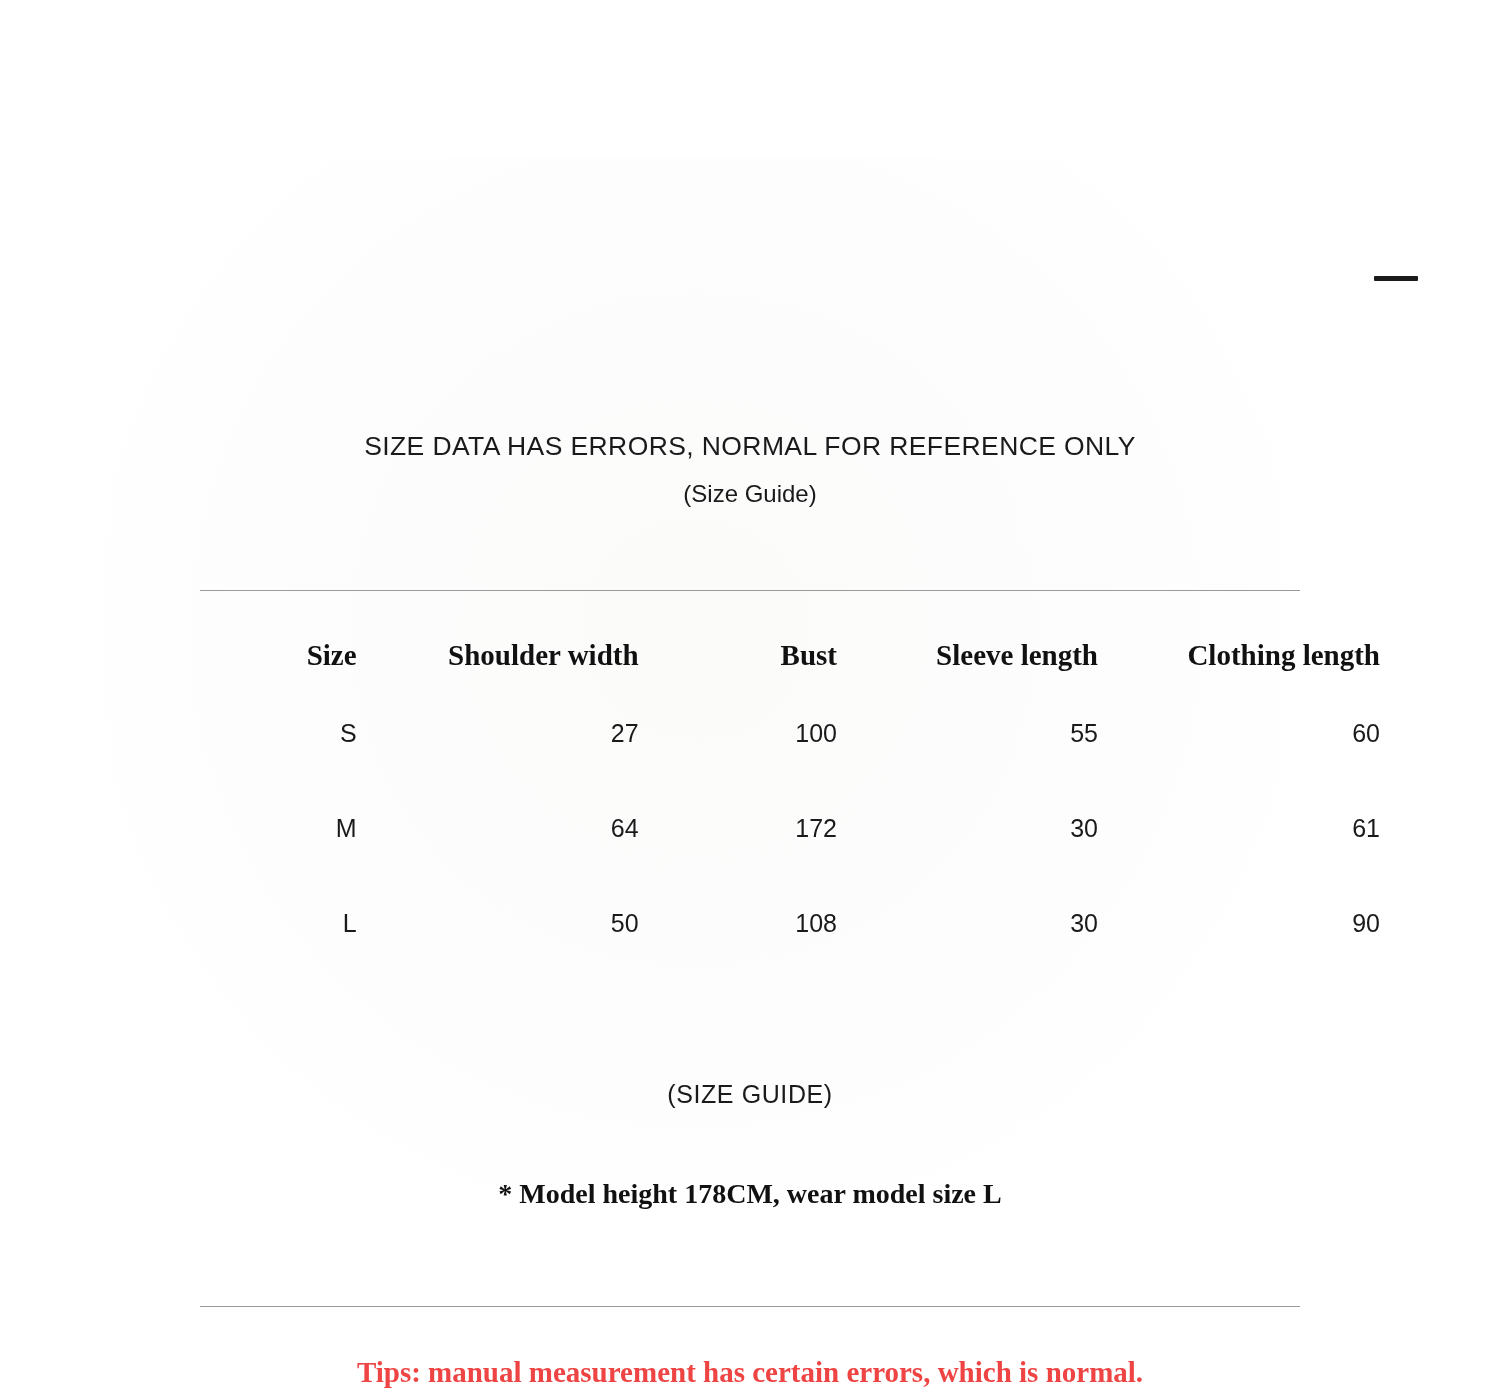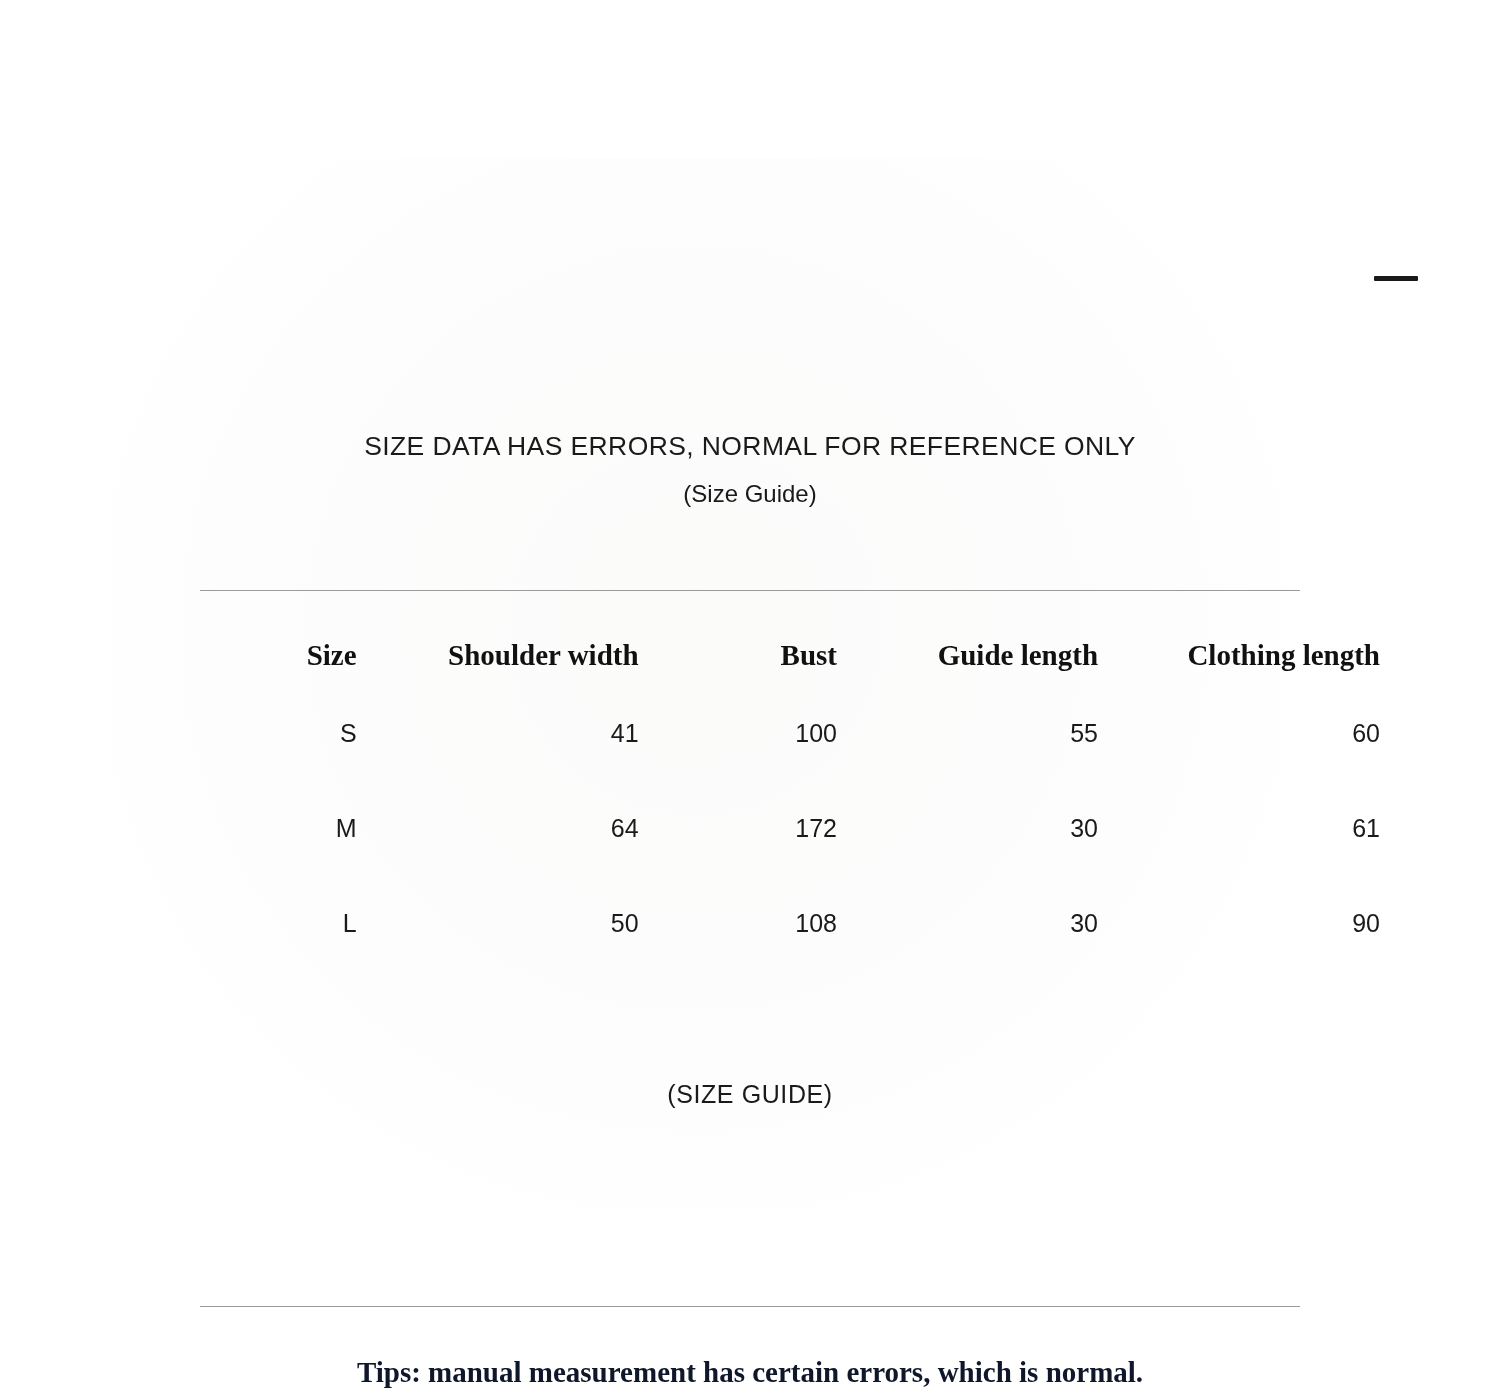--- a/index.html
+++ b/index.html
@@ -177,7 +177,7 @@
         <th>Size</th>
         <th>Shoulder width</th>
         <th>Bust</th>
-        <th>Guide length</th>
+        <th>Sleeve length</th>
         <th>Clothing length</th>
       </tr>
     </thead>

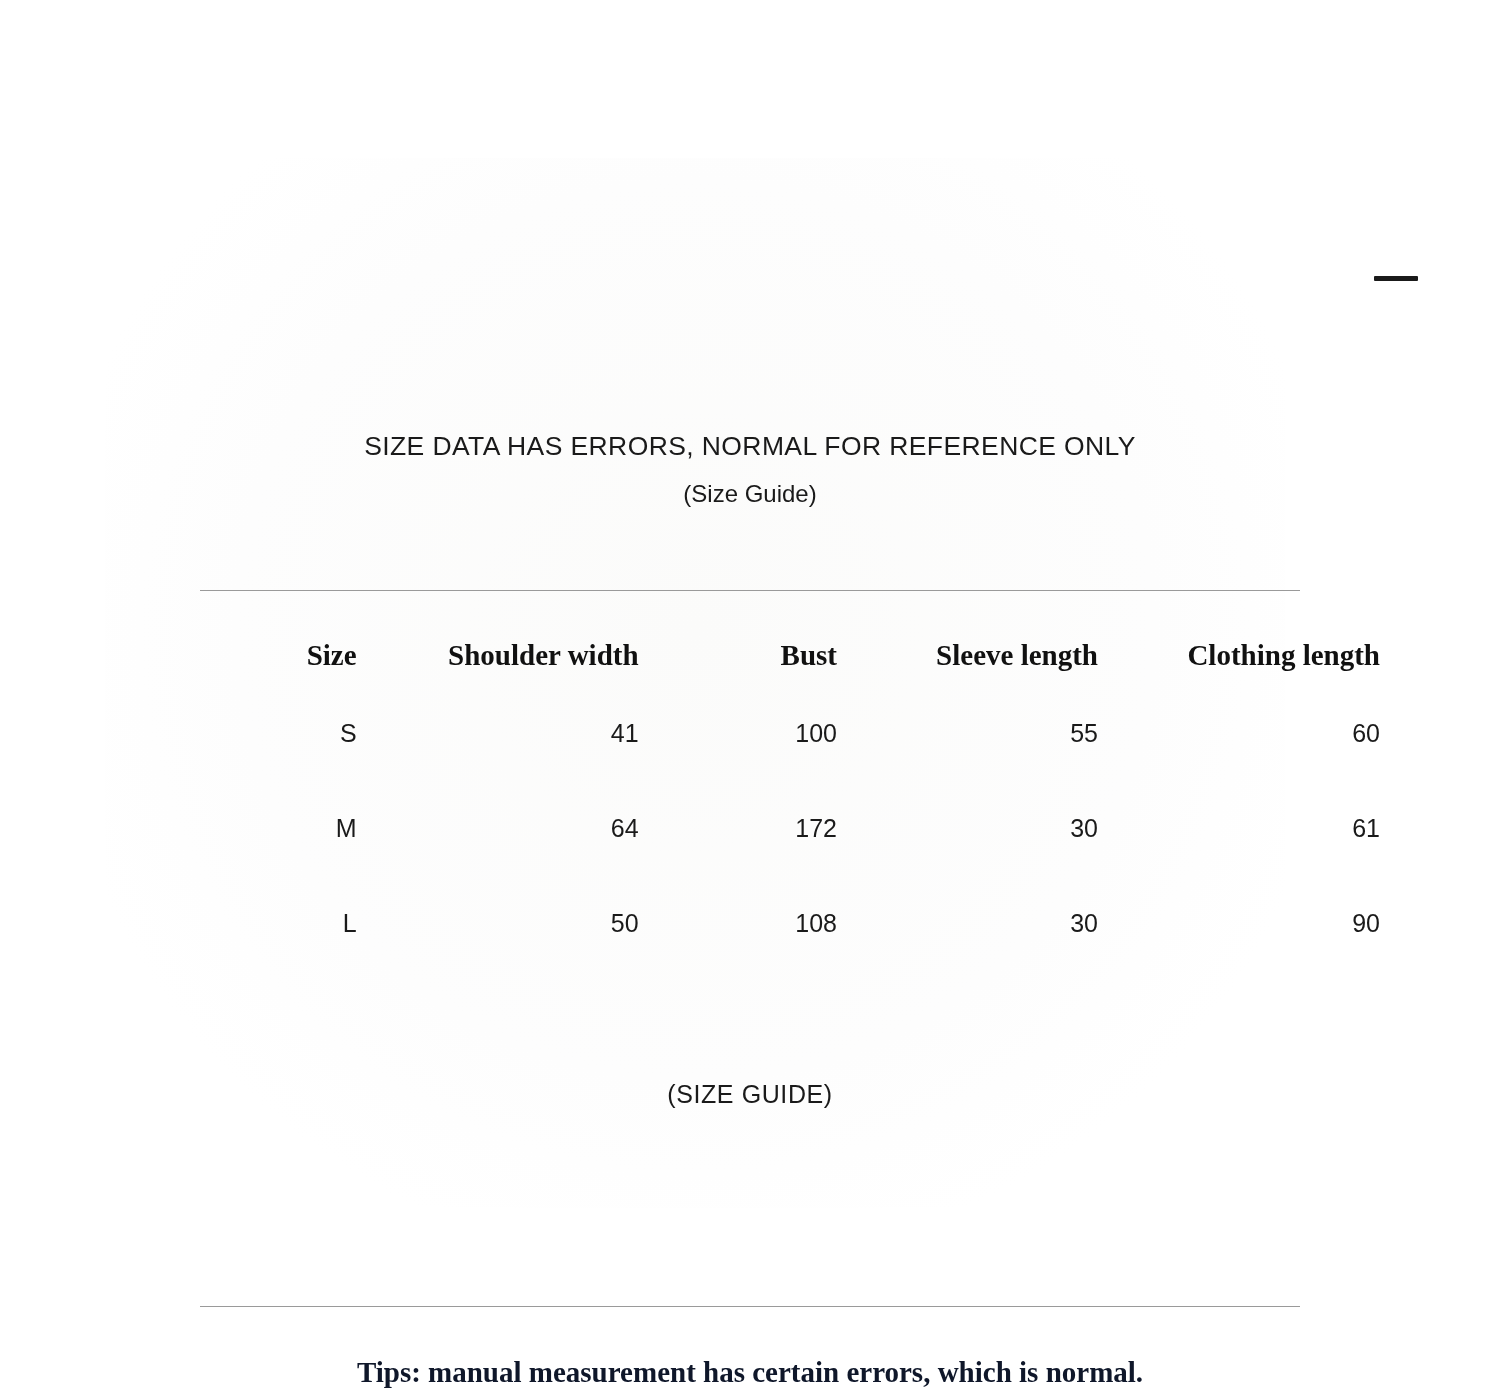--- a/index.html
+++ b/index.html
@@ -184,7 +184,7 @@
     <tbody>
       <tr>
         <td>S</td>
-        <td>41</td>
+        <td>27</td>
         <td>100</td>
         <td>55</td>
         <td>60</td>

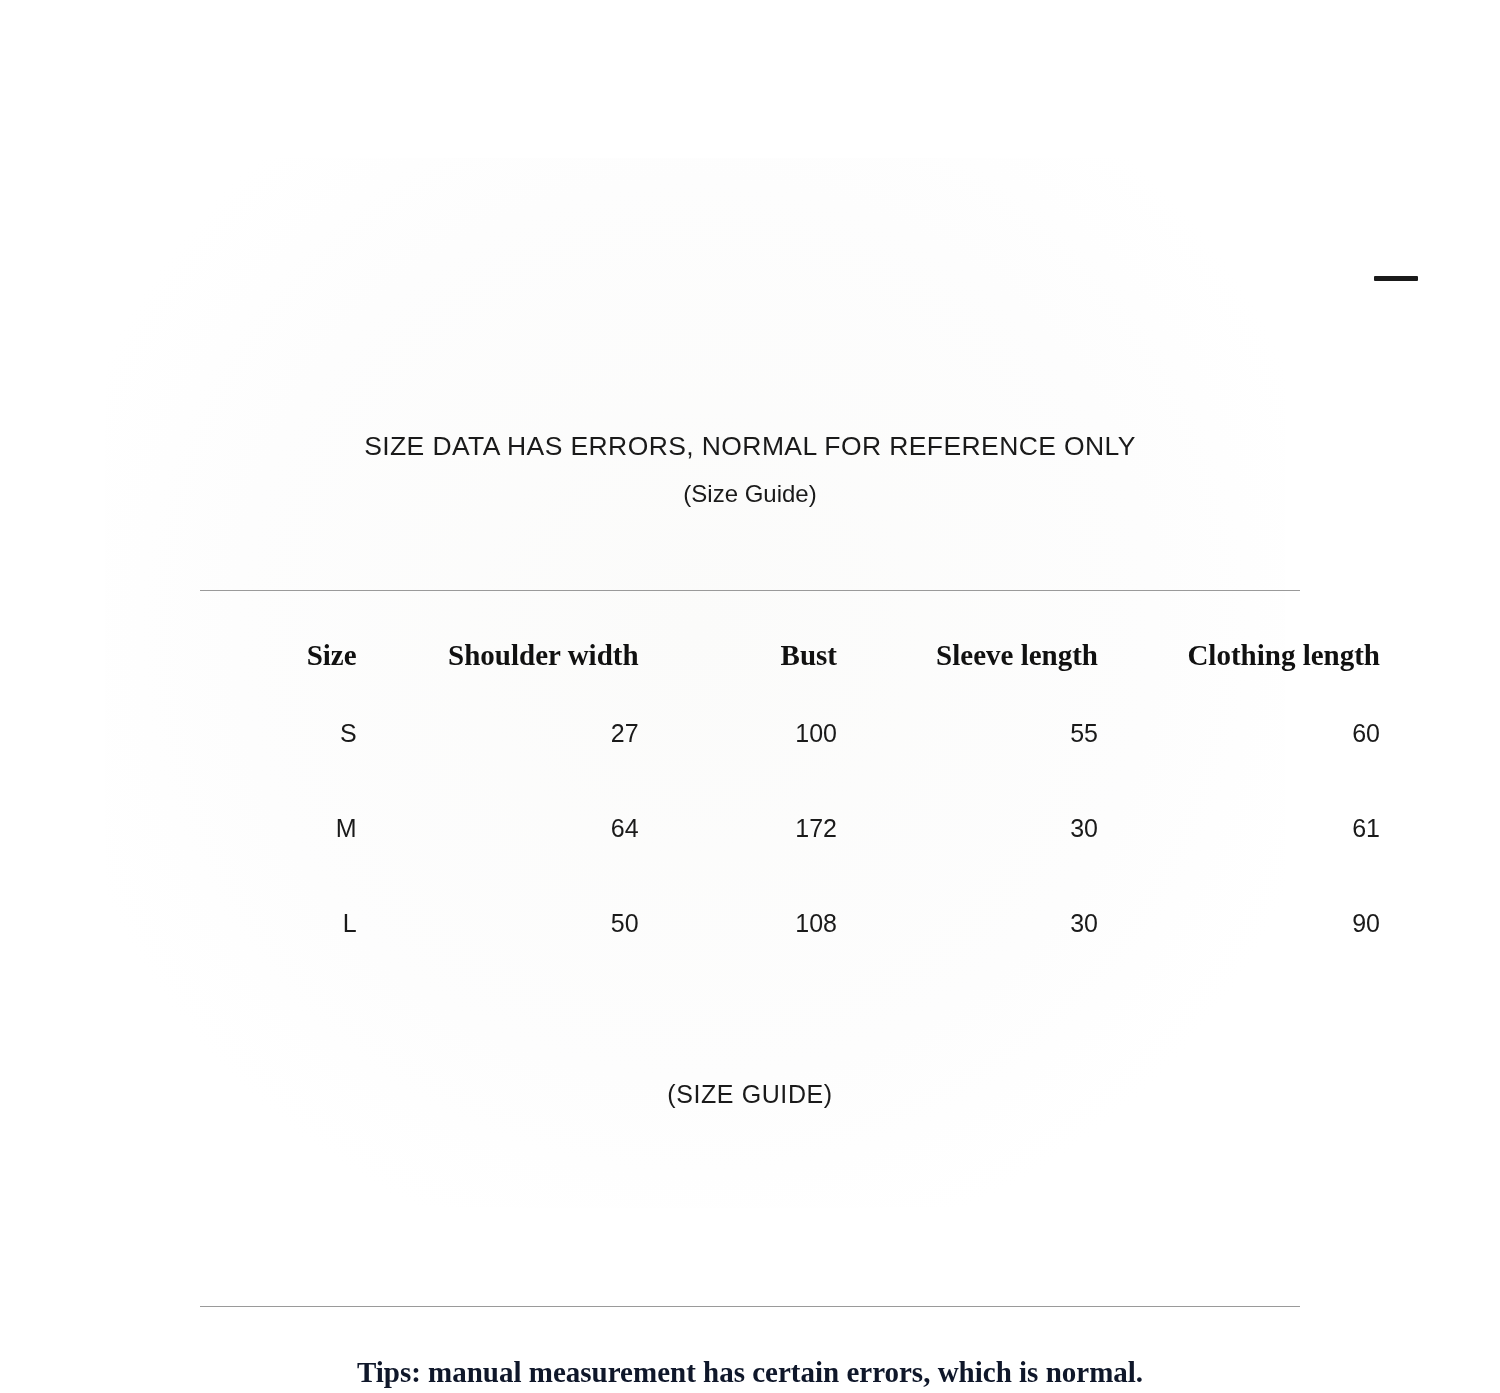--- a/index.html
+++ b/index.html
@@ -208,6 +208,7 @@
 
   <div class="size-guide-caption">(SIZE GUIDE)</div>
 
+  <div class="model-note">* Model height 178CM, wear model size L</div>
 
   <div class="rule rule-bottom"></div>
 

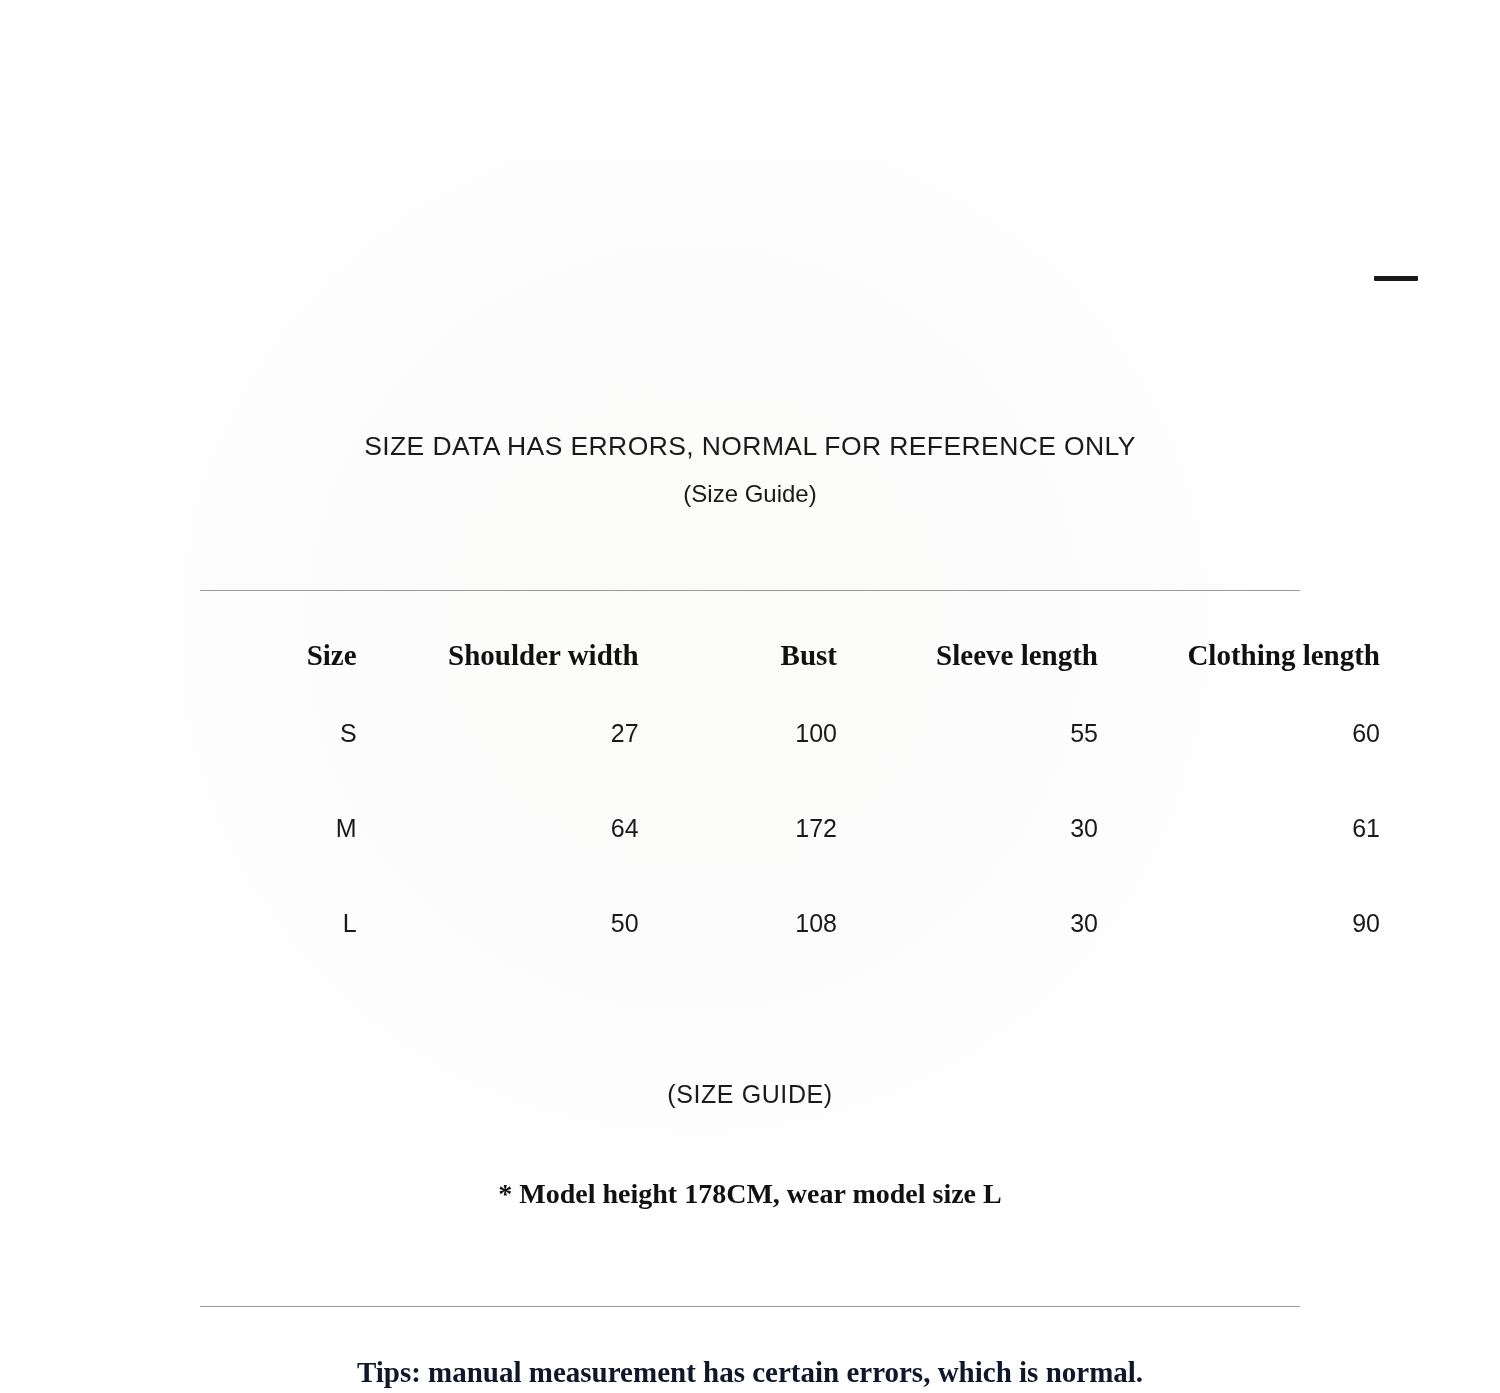--- a/index.html
+++ b/index.html
@@ -145,7 +145,7 @@
     text-align: center;
     font-size: 29px;
     font-weight: bold;
-    color: #0f172a;
+    color: #ef4444;
     font-family: "Liberation Serif", serif;
   }
 </style>

